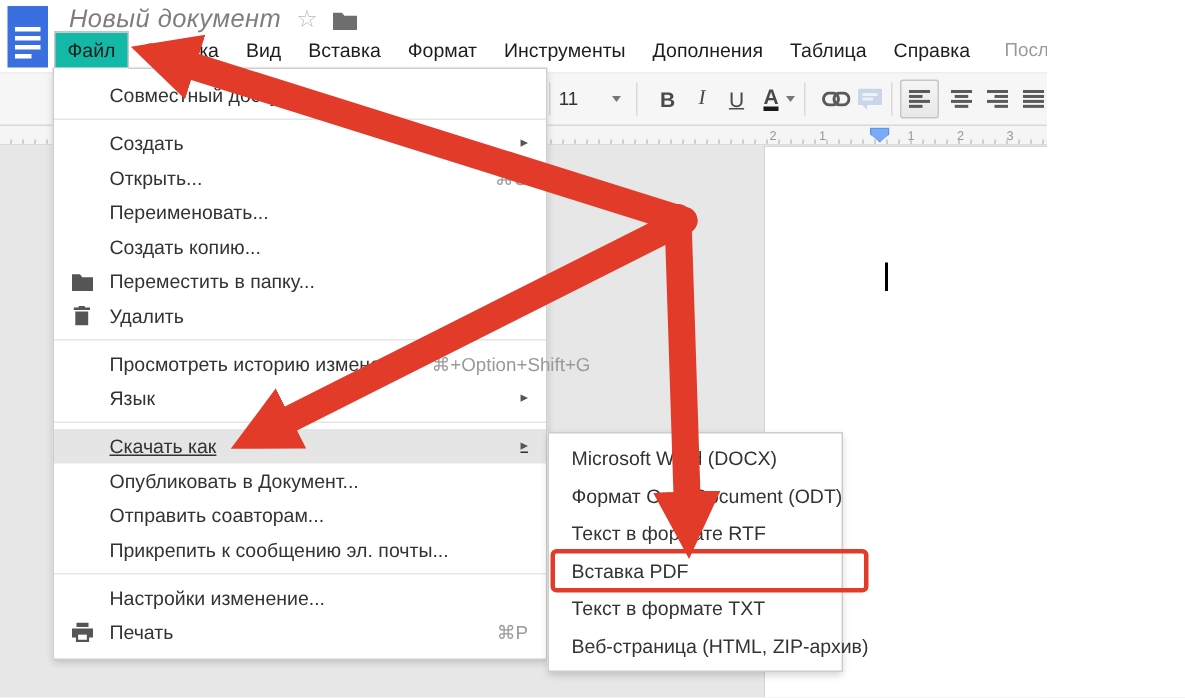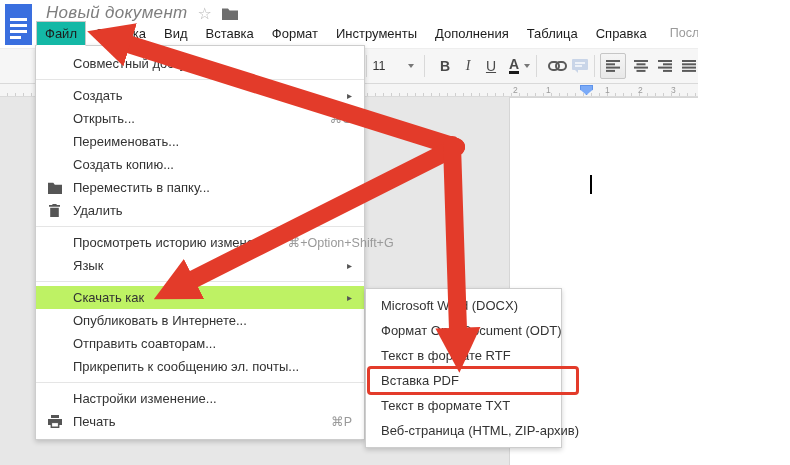--- a/index.html
+++ b/index.html
@@ -55,7 +55,7 @@
   .mitem{position:relative;height:23px;display:flex;align-items:center;cursor:pointer;padding-right:12px;}
   .file-menu .mitem{height:23px;}
   .sub-menu .mitem{height:25px;padding-left:15px;}
-  .mitem.hl{background:#bef264;}
+  .mitem.hl{background:#e5e5e5;text-decoration:underline;}
   .micon{width:37px;display:inline-flex;justify-content:center;flex:0 0 37px;}
   .mlabel{white-space:nowrap;flex:1 1 auto;color:#333;}
   .mshortcut{color:#9a9a9a;font-size:12.5px;margin-left:12px;white-space:nowrap;}

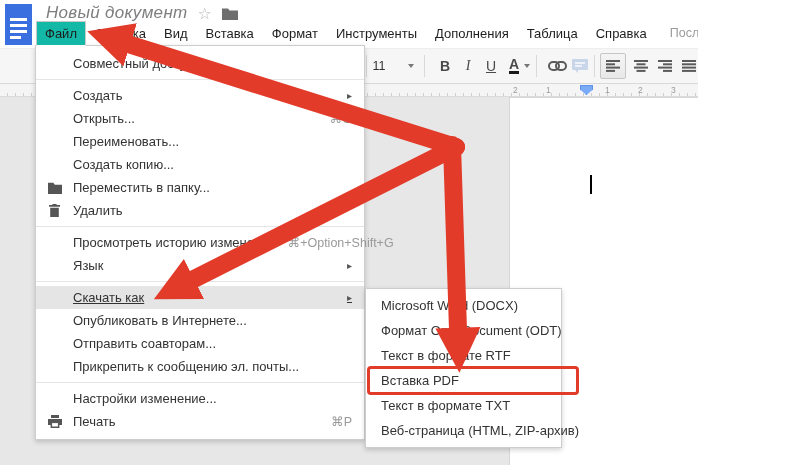--- a/index.html
+++ b/index.html
@@ -299,7 +299,7 @@
       </div>
       <div class="mitem">
         <span class="micon"></span>
-        <span class="mlabel">Опубликовать в Интернете...</span>
+        <span class="mlabel">Опубликовать в Документ...</span>
       </div>
       <div class="mitem">
         <span class="micon"></span>

